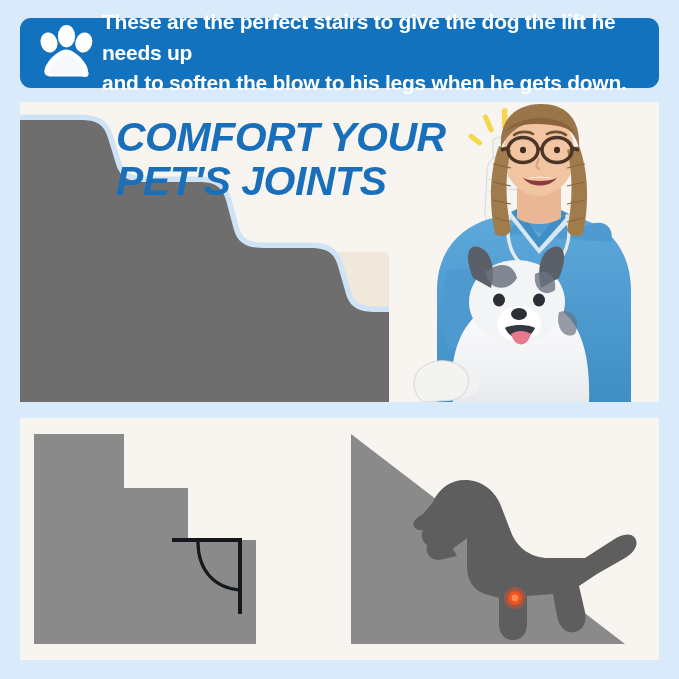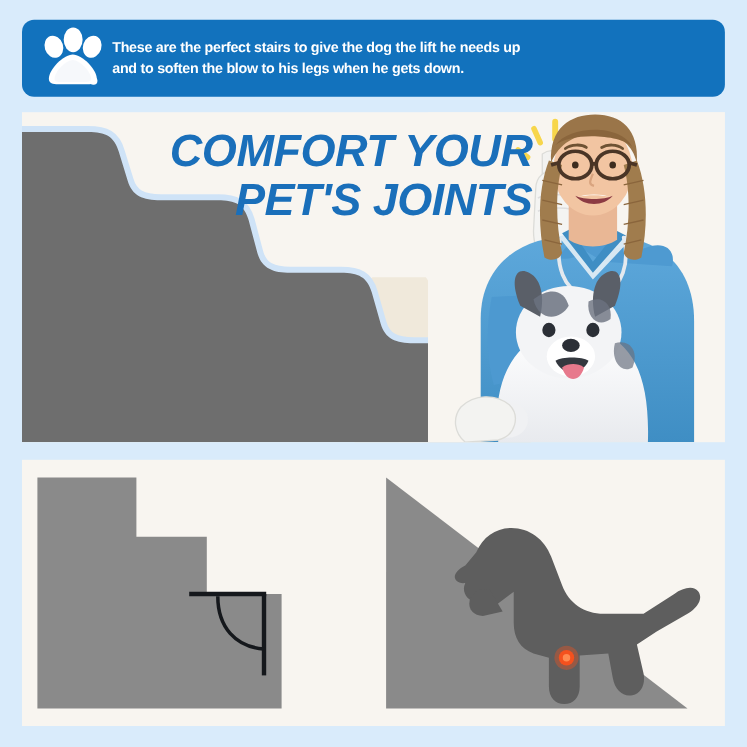--- a/index.html
+++ b/index.html
@@ -43,7 +43,7 @@
   }
   #banner-text {
     color: #ffffff;
-    font-size: 13px;
+    font-size: 21px;
     font-weight: bold;
     line-height: 1.45;
     letter-spacing: -0.25px;

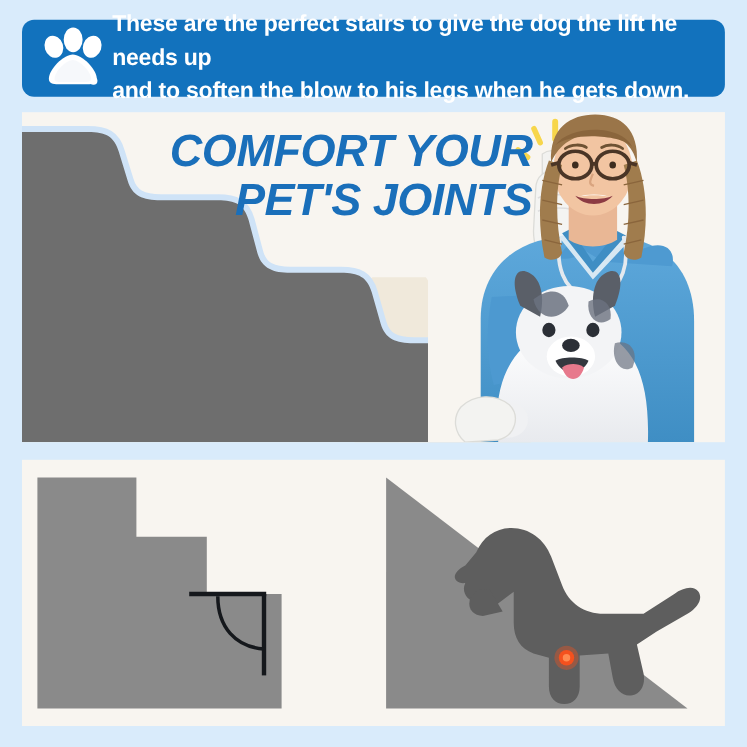--- a/index.html
+++ b/index.html
@@ -72,7 +72,7 @@
     left: 96px;
     top: 14px;
     width: 368px;
-    text-align: right;
+    text-align: left;
     color: #1a6fba;
     font-size: 41px;
     font-weight: bold;

